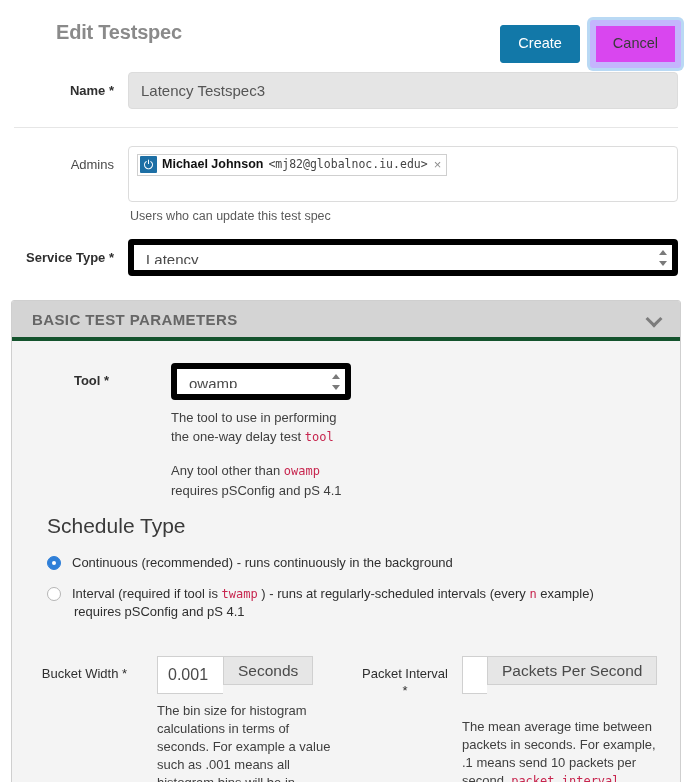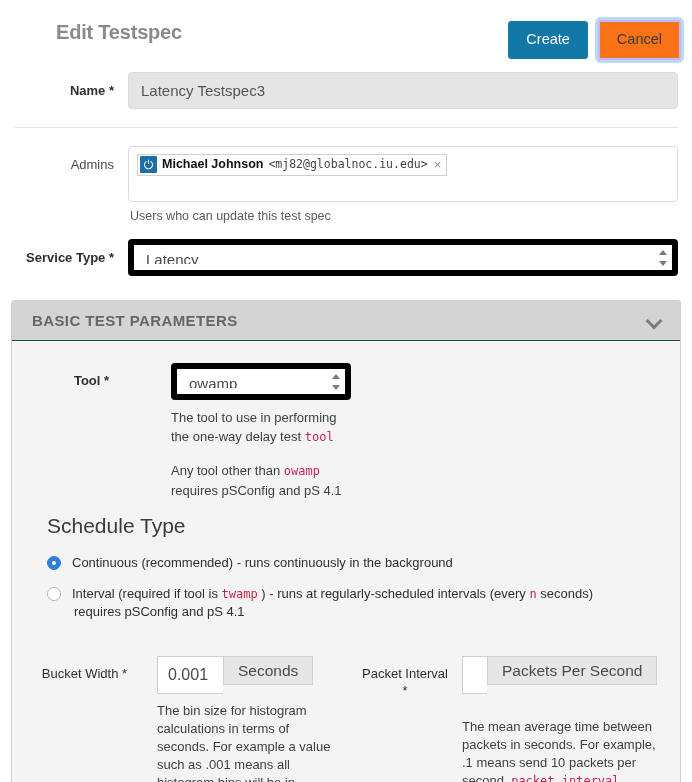--- a/index.html
+++ b/index.html
@@ -50,9 +50,9 @@
     border-color: #1278a8;
   }
   .btn-cancel {
-    background: #f97316;
+    background: #d946ef;
     color: #3a3a3a;
-    border: 2px solid #c4b5fd;
+    border: 6px solid #c4b5fd;
     box-shadow: 0 0 0 3px #b9d9f4;
     border-radius: 3px;
   }

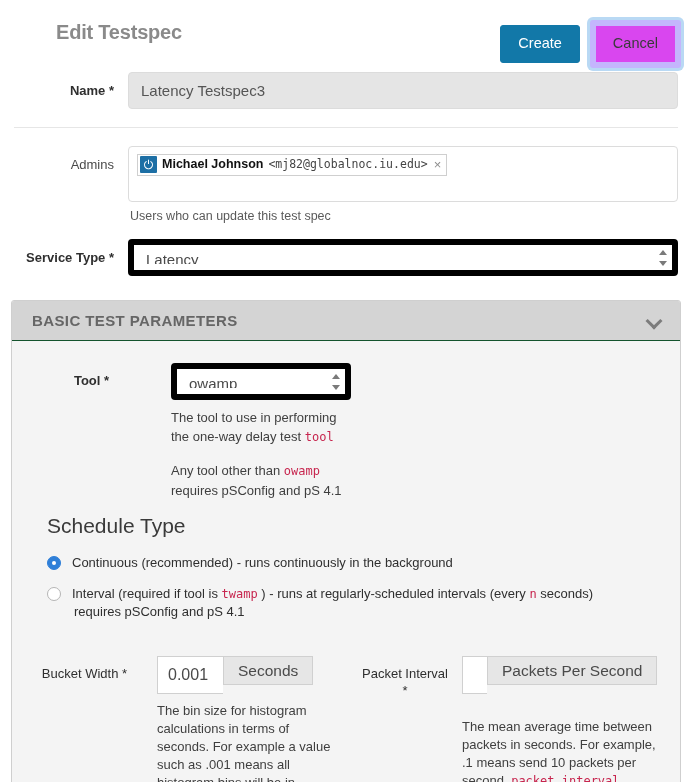--- a/index.html
+++ b/index.html
@@ -189,7 +189,7 @@
   }
   .panel-head {
     background: #d4d4d4;
-    border-bottom: 1px solid #14532d;
+    border-bottom: 4px solid #14532d;
     height: 40px;
     display: flex;
     align-items: center;

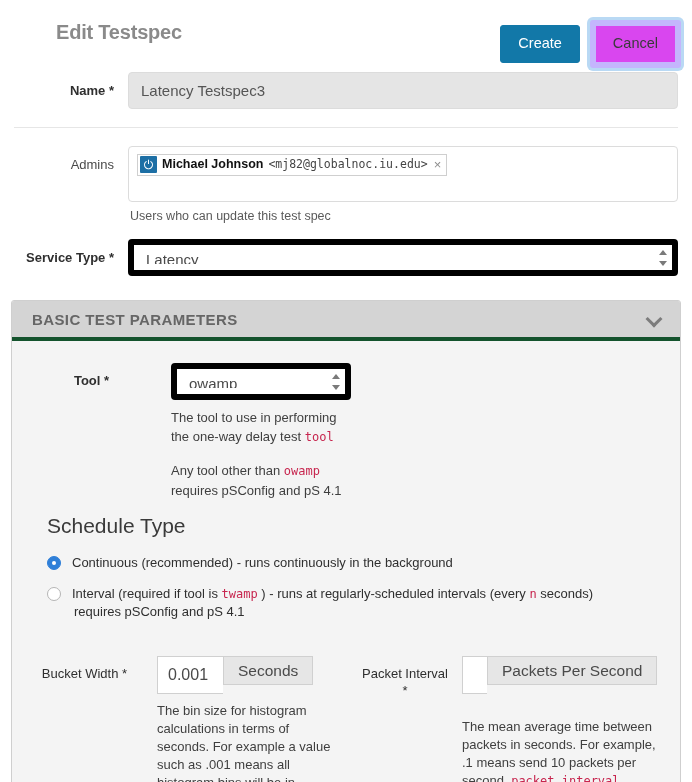--- a/index.html
+++ b/index.html
@@ -442,7 +442,7 @@
             <span class="code">twamp</span>
             <span>) - runs at regularly-scheduled intervals (every</span>
             <span class="code">n</span>
-            <span>seconds)</span>
+            <span>example)</span>
             <span class="radio-sub" style="padding-left:2px;">requires pSConfig and pS 4.1</span>
           </span>
         </div>

